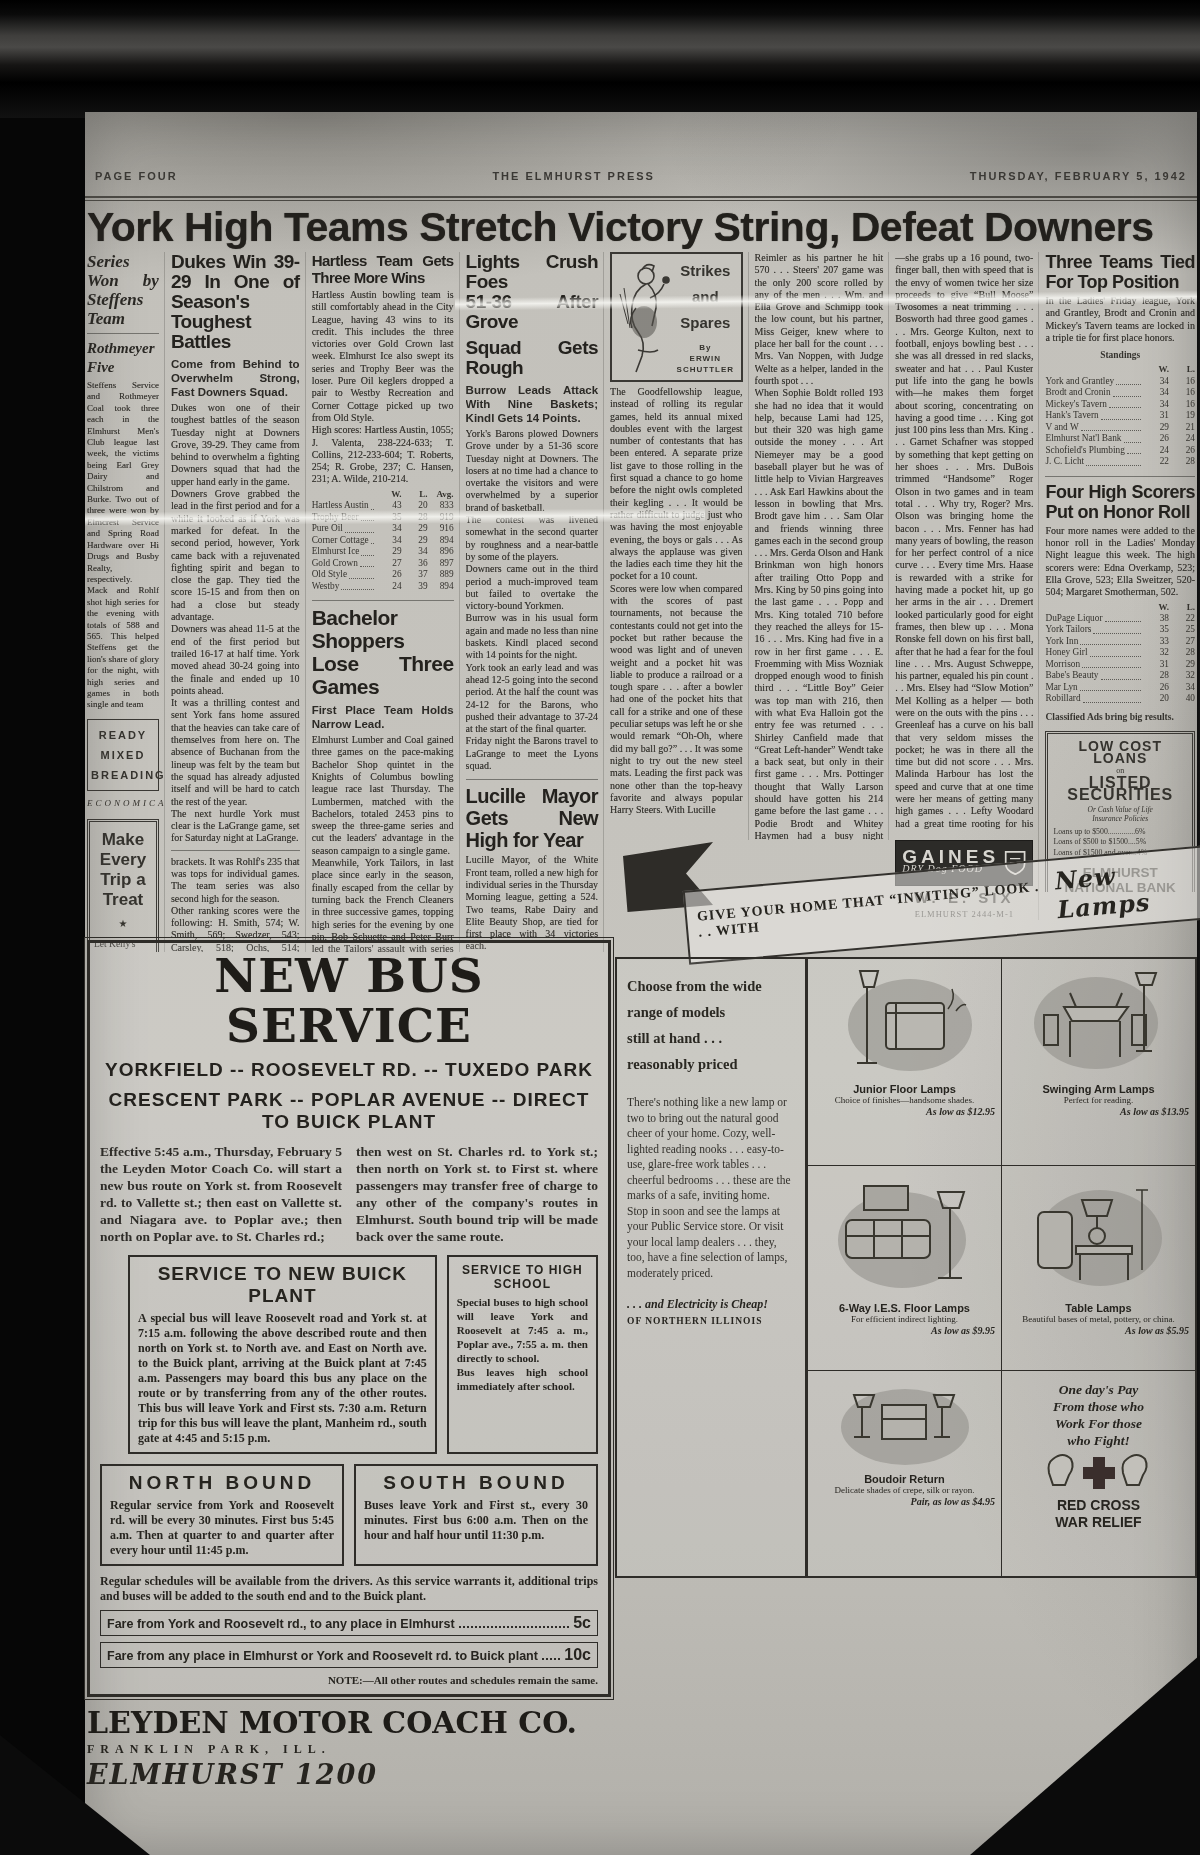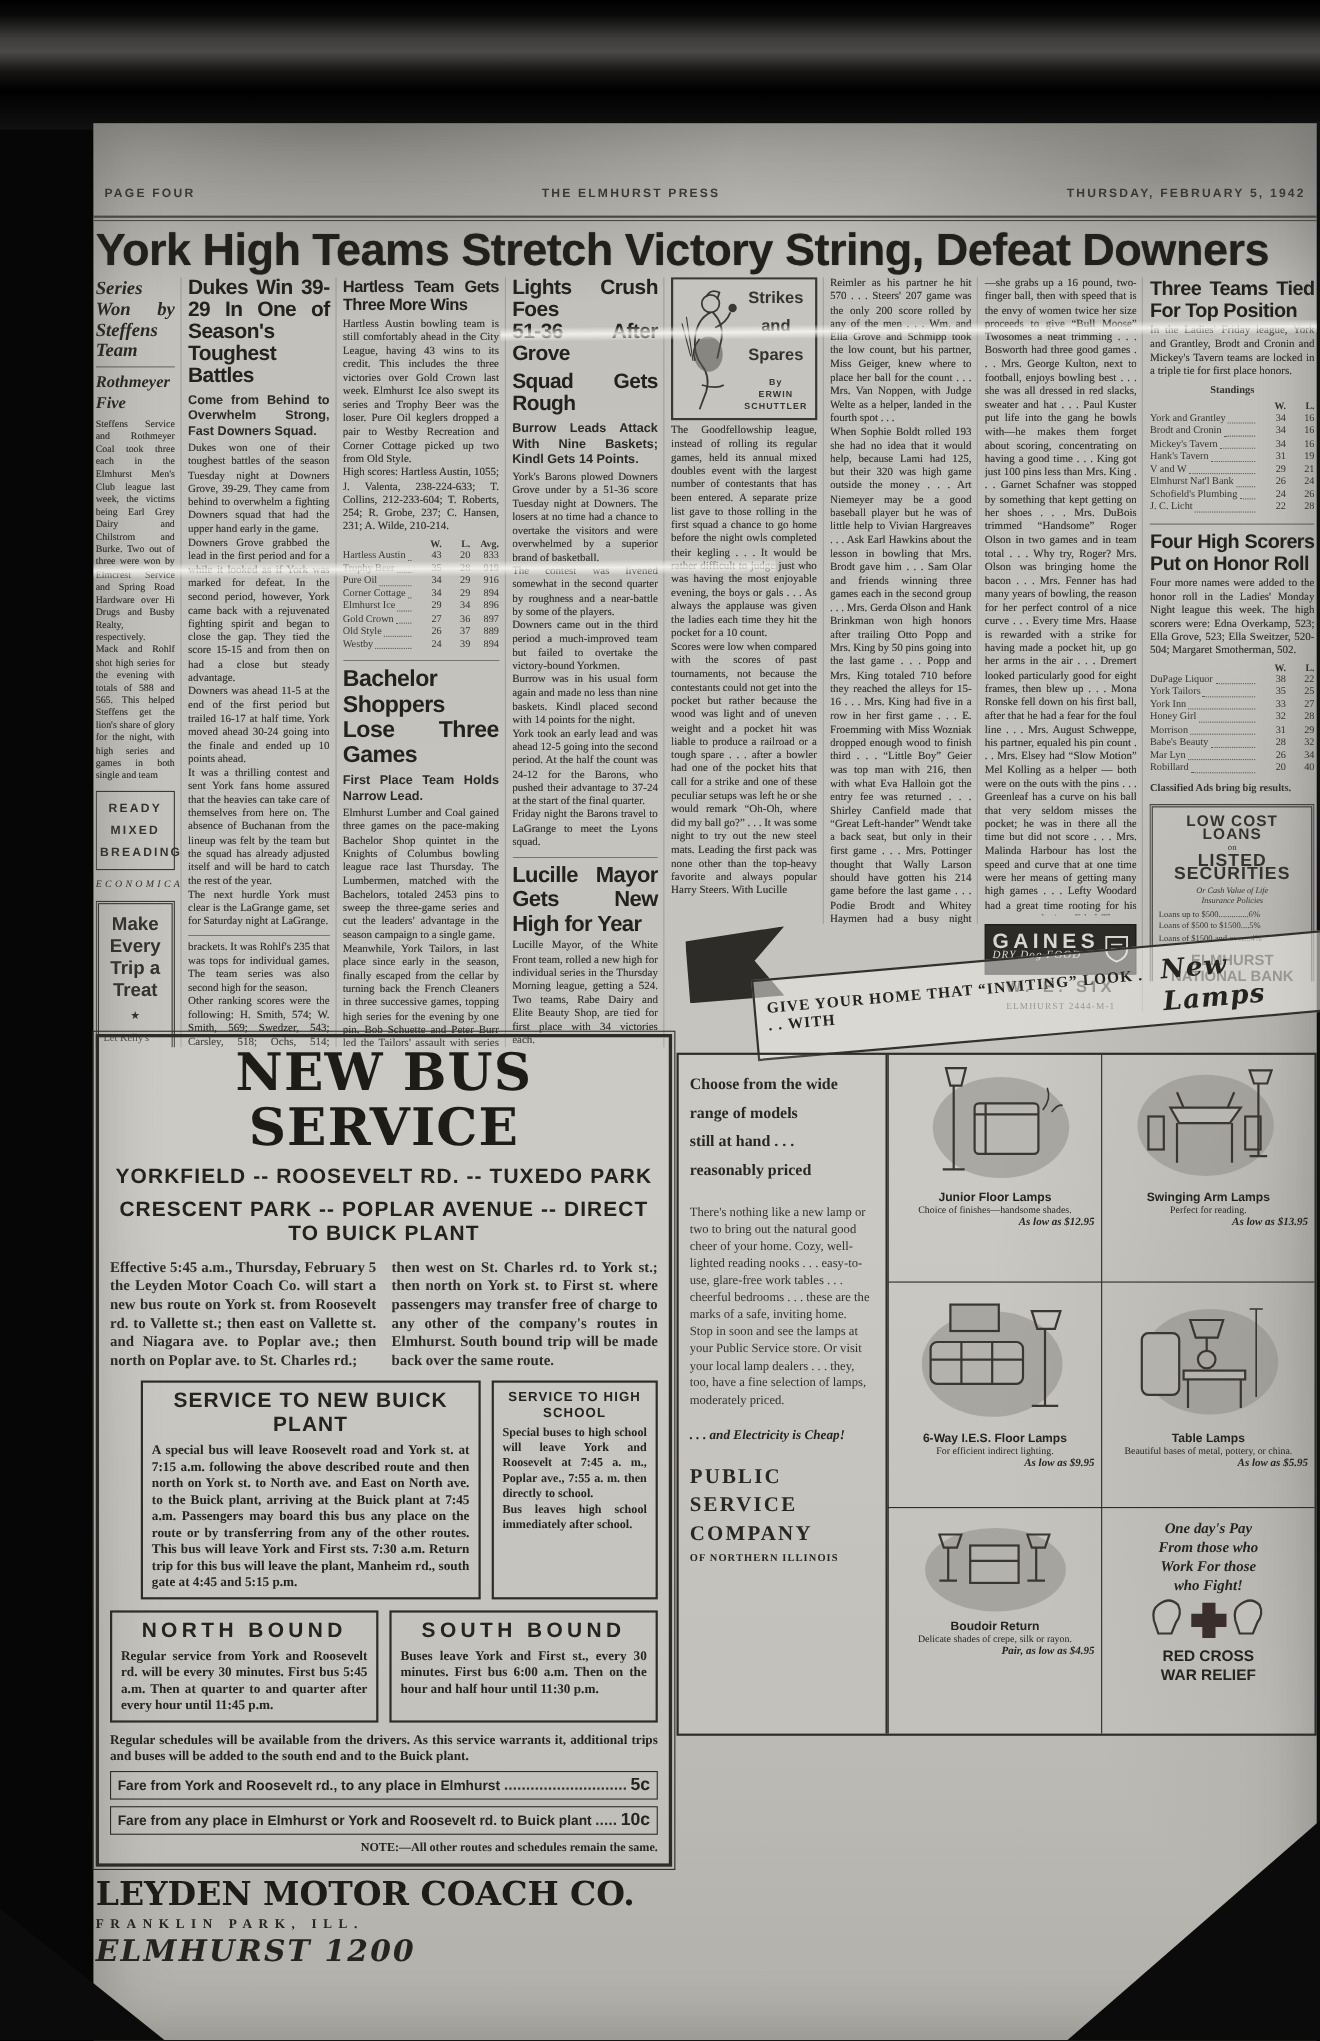--- a/index.html
+++ b/index.html
@@ -530,9 +530,6 @@
         <div class="lamptext">There's nothing like a new lamp or two to bring out the natural good cheer of your home. Cozy, well-lighted reading nooks . . . easy-to-use, glare-free work tables . . . cheerful bedrooms . . . these are the marks of a safe, inviting home.
 Stop in soon and see the lamps at your Public Service store. Or visit your local lamp dealers . . . they, too, have a fine selection of lamps, moderately priced.</div>
         <div class="cheap">. . . and Electricity is Cheap!</div>
-        <div class="psco">PUBLIC
-SERVICE
-COMPANY</div>
         <div class="psco-sub">OF NORTHERN ILLINOIS</div>
       </div>
       <div id="lamps-grid">

